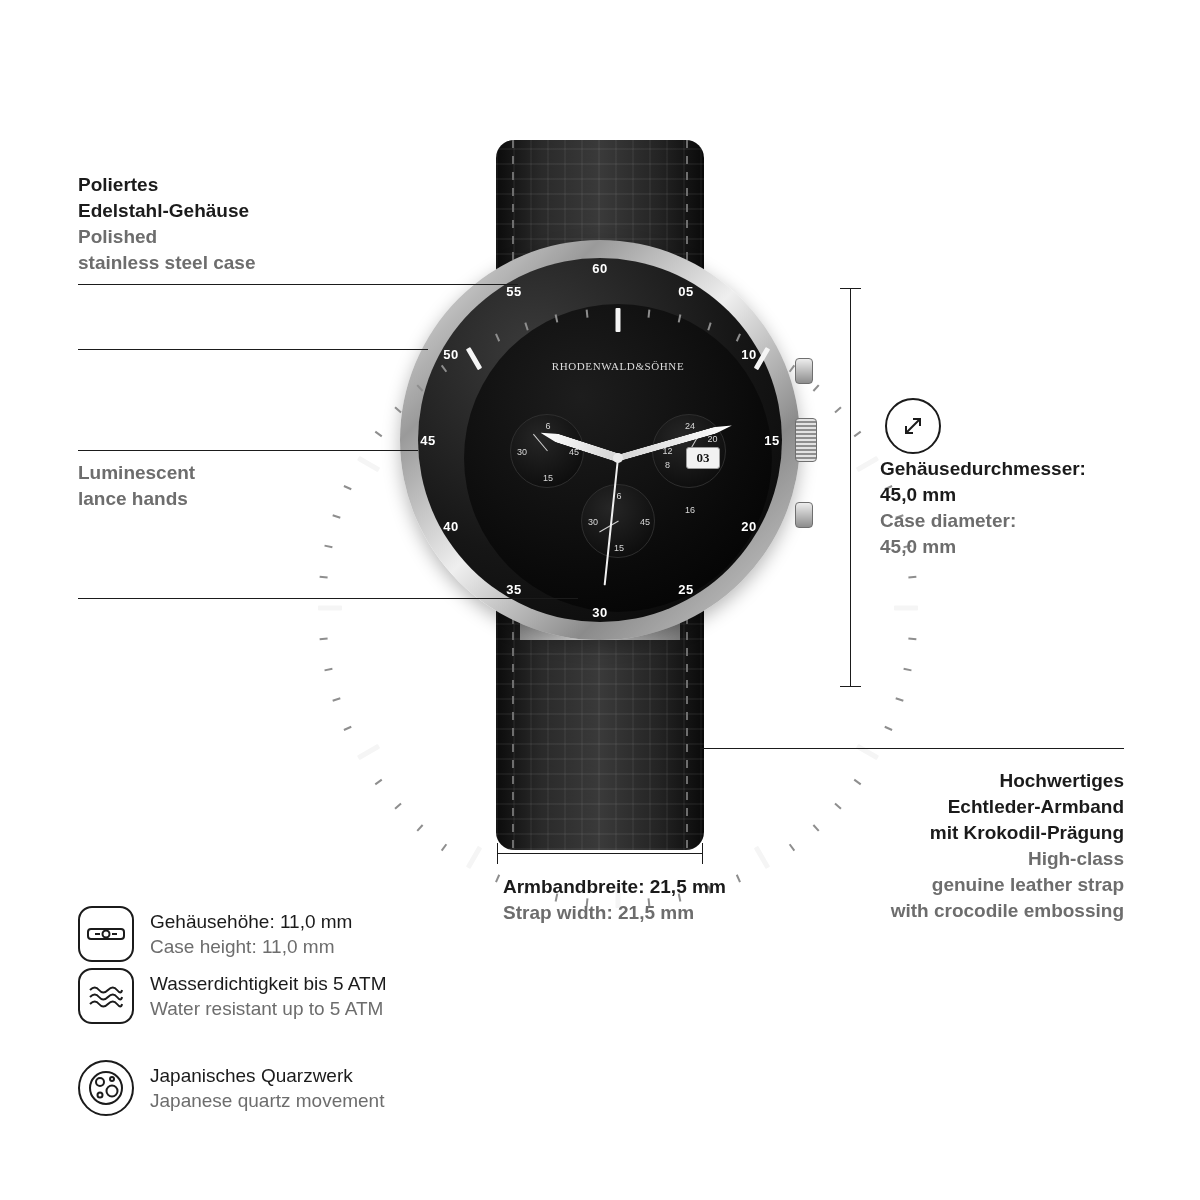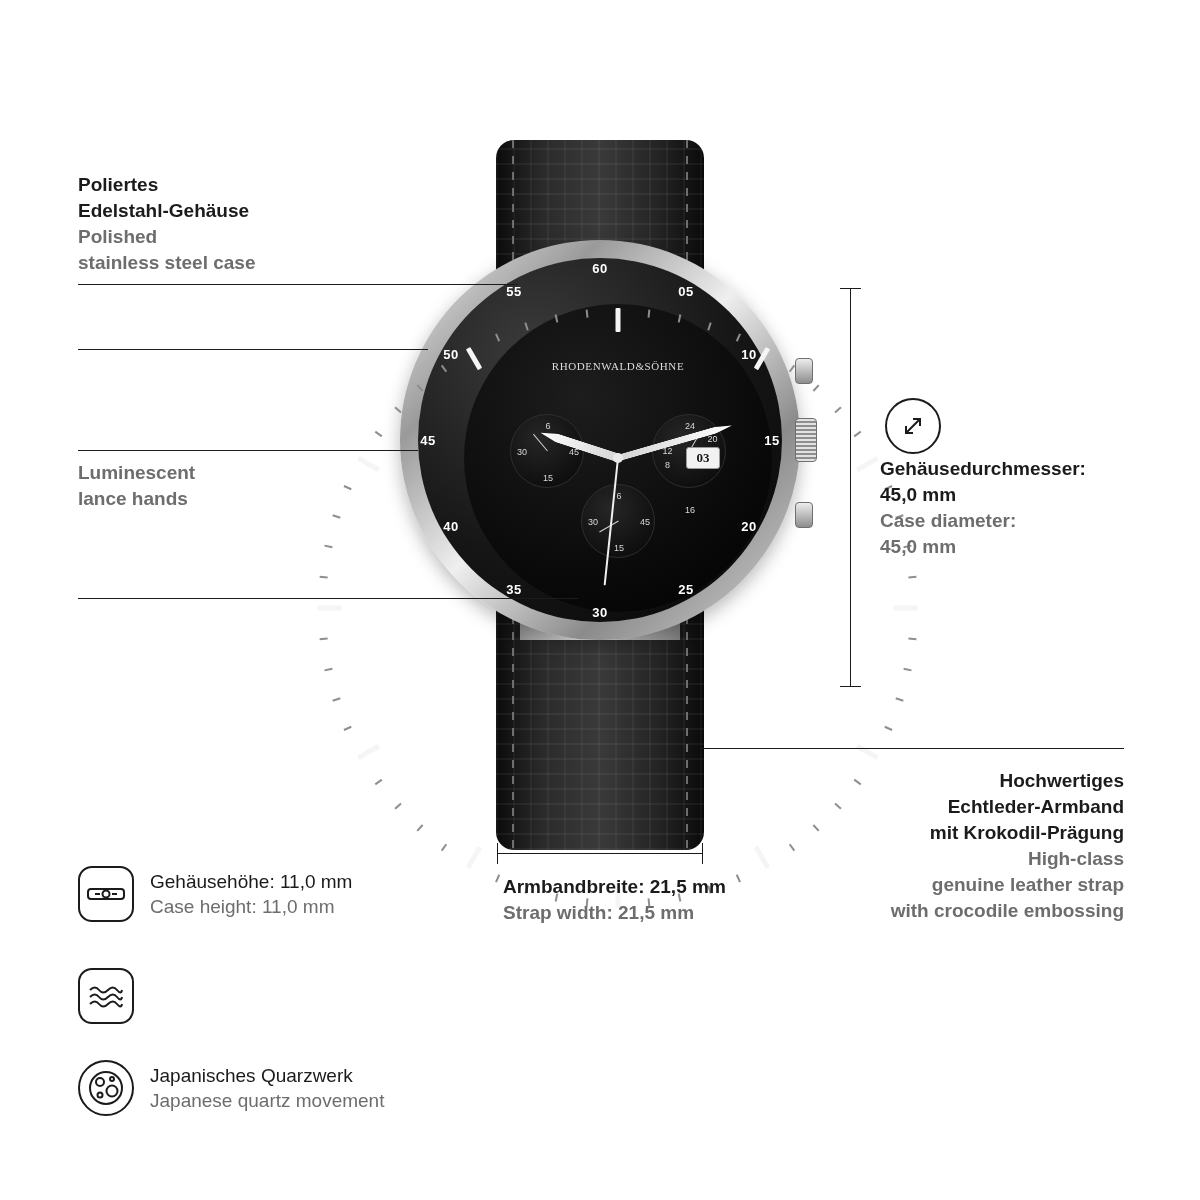--- a/index.html
+++ b/index.html
@@ -335,7 +335,7 @@
     <div class="en">Strap width: 21,5 mm</div>
   </div>
 
-  <div class="spec" style="left:78px; top:866px;">
+  <div class="spec" style="left:78px; top:906px;">
     <div class="icon">
       <svg width="40" height="26" viewBox="0 0 40 26" aria-hidden="true">
         <rect x="2" y="8" width="36" height="10" rx="3" fill="none" stroke="#1b1b1b" stroke-width="2"></rect>

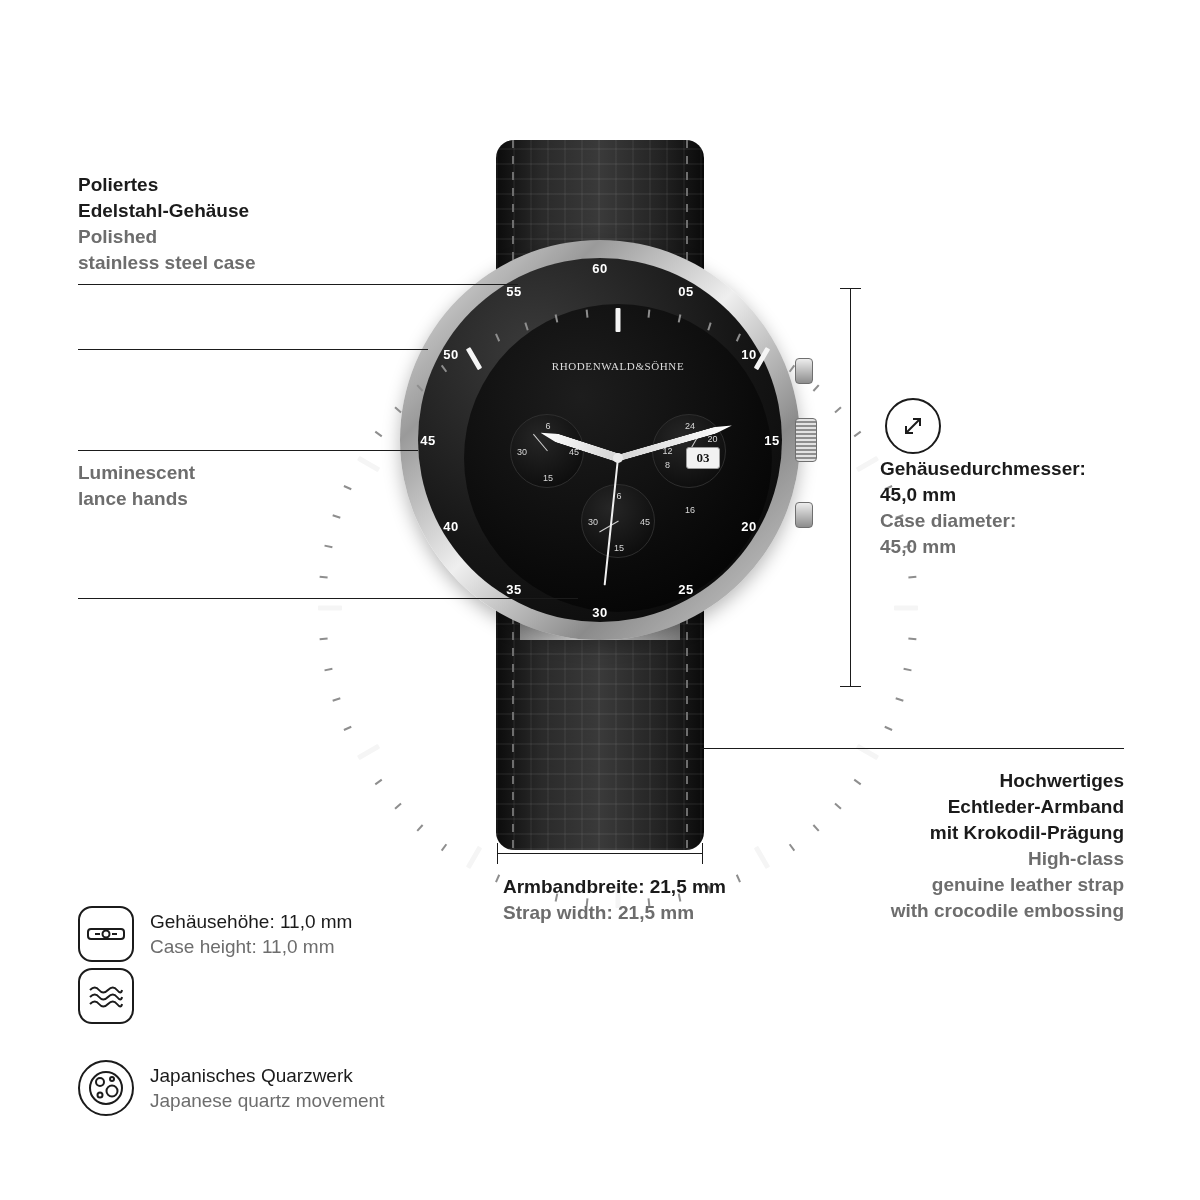--- a/index.html
+++ b/index.html
@@ -358,6 +358,10 @@
         <path d="M2 21 q5 -5 9 0 t9 0 t9 0 t5 0" fill="none" stroke="#1b1b1b" stroke-width="2"></path>
       </svg>
     </div>
+    <div class="txt">
+      <div class="de">Wasserdichtigkeit bis 5 ATM</div>
+      <div class="en">Water resistant up to 5 ATM</div>
+    </div>
   </div>
 
   <div class="spec" style="left:78px; top:1060px;">

